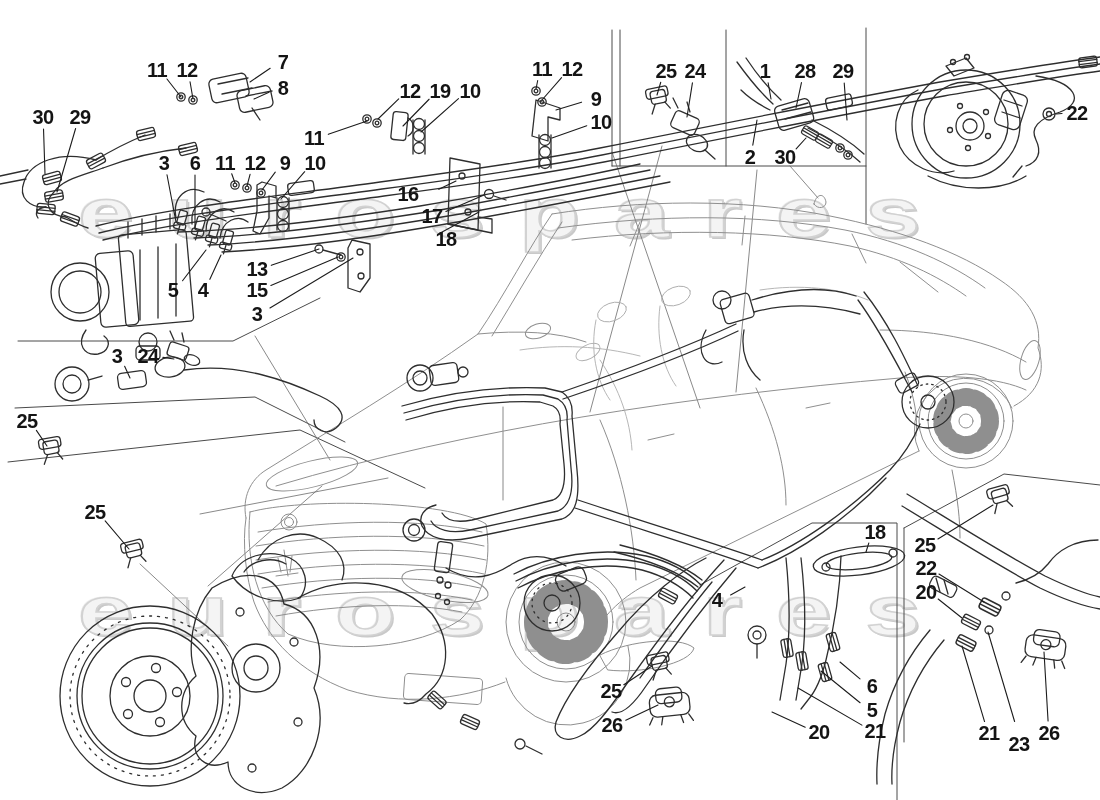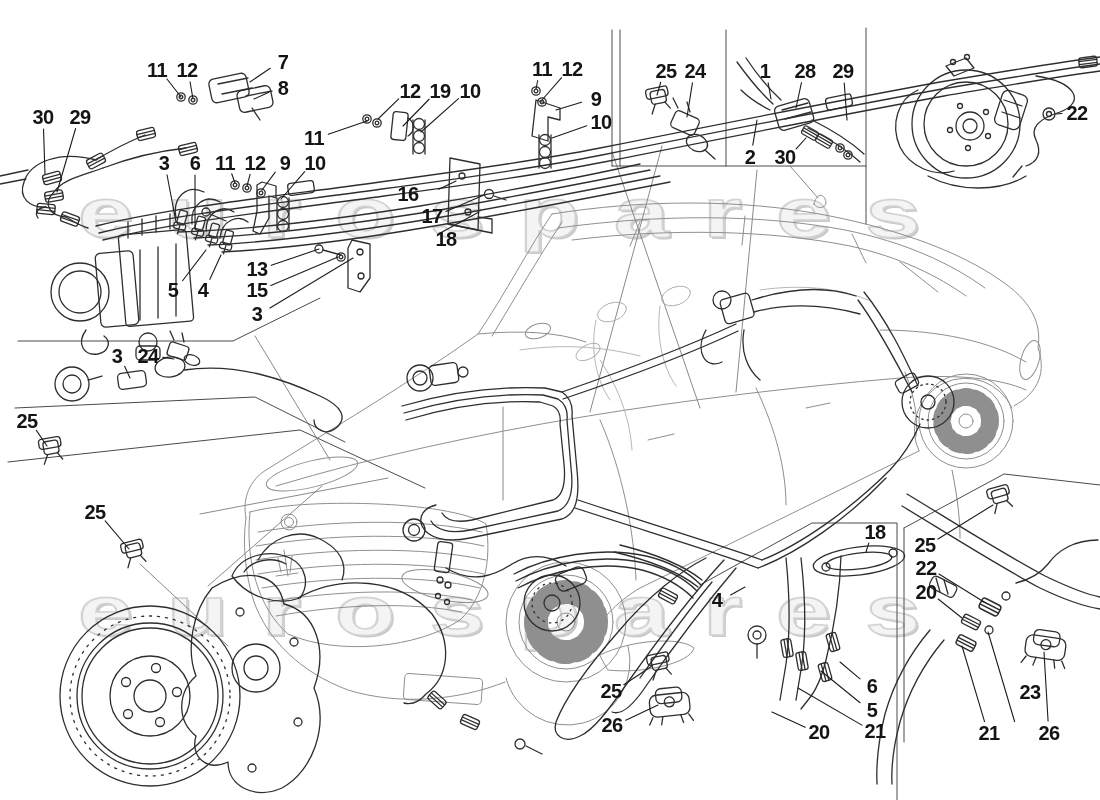--- a/index.html
+++ b/index.html
@@ -510,7 +510,7 @@
       <div class="callout" style="left: 926px; top: 568px;">22</div>
       <div class="callout" style="left: 926px; top: 592px;">20</div>
       <div class="callout" style="left: 989px; top: 733px;">21</div>
-      <div class="callout" style="left: 1019px; top: 692px; margin-left: 11px;">23</div>
+      <div class="callout" style="left: 1019px; top: 744px;">23</div>
       <div class="callout" style="left: 1049px; top: 733px;">26</div>
     </div>
 </div>

